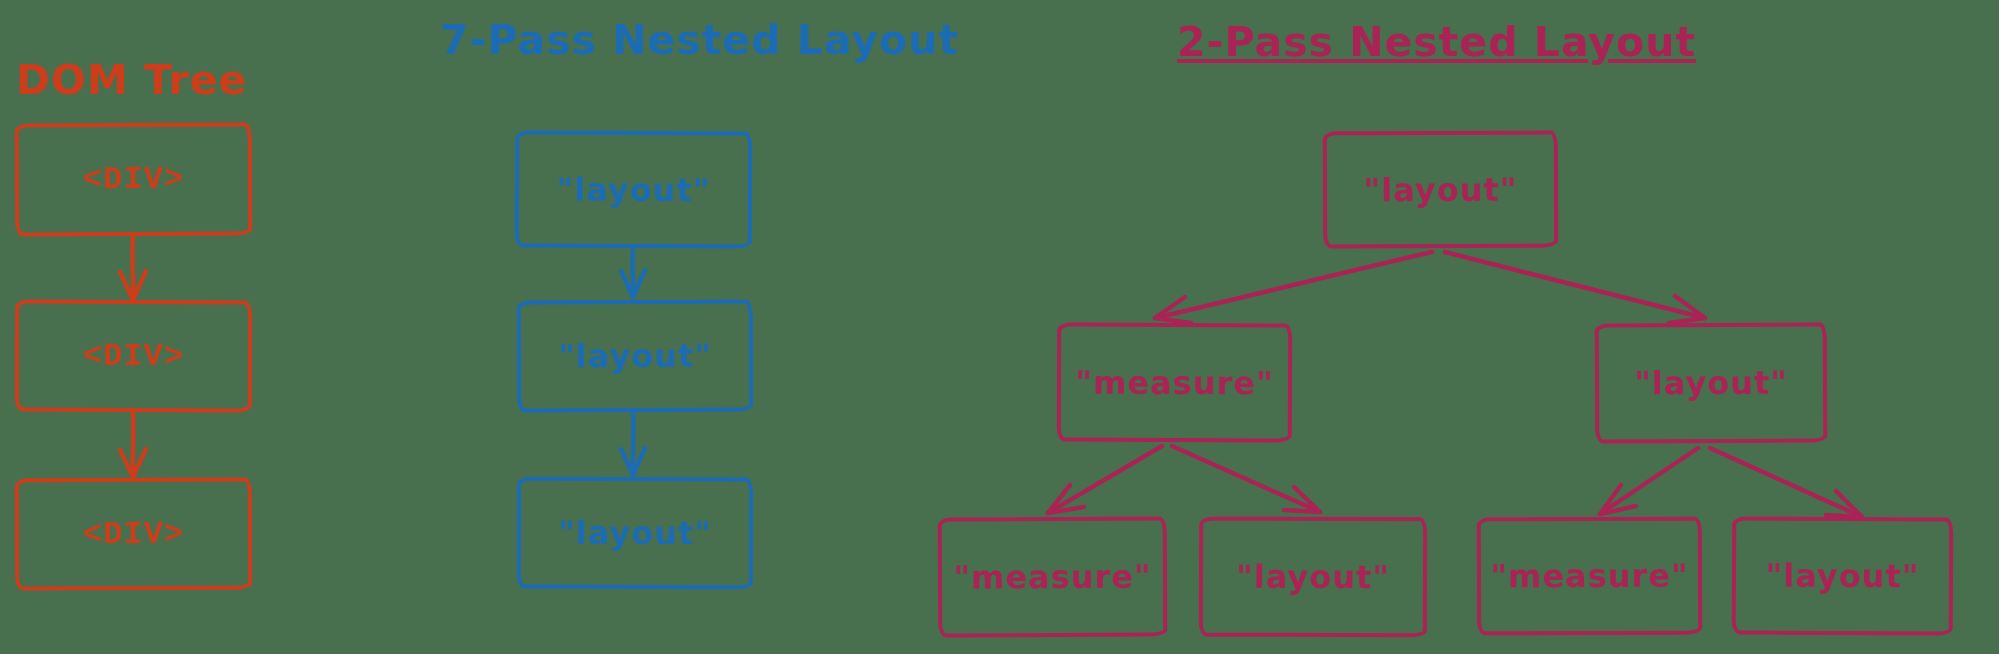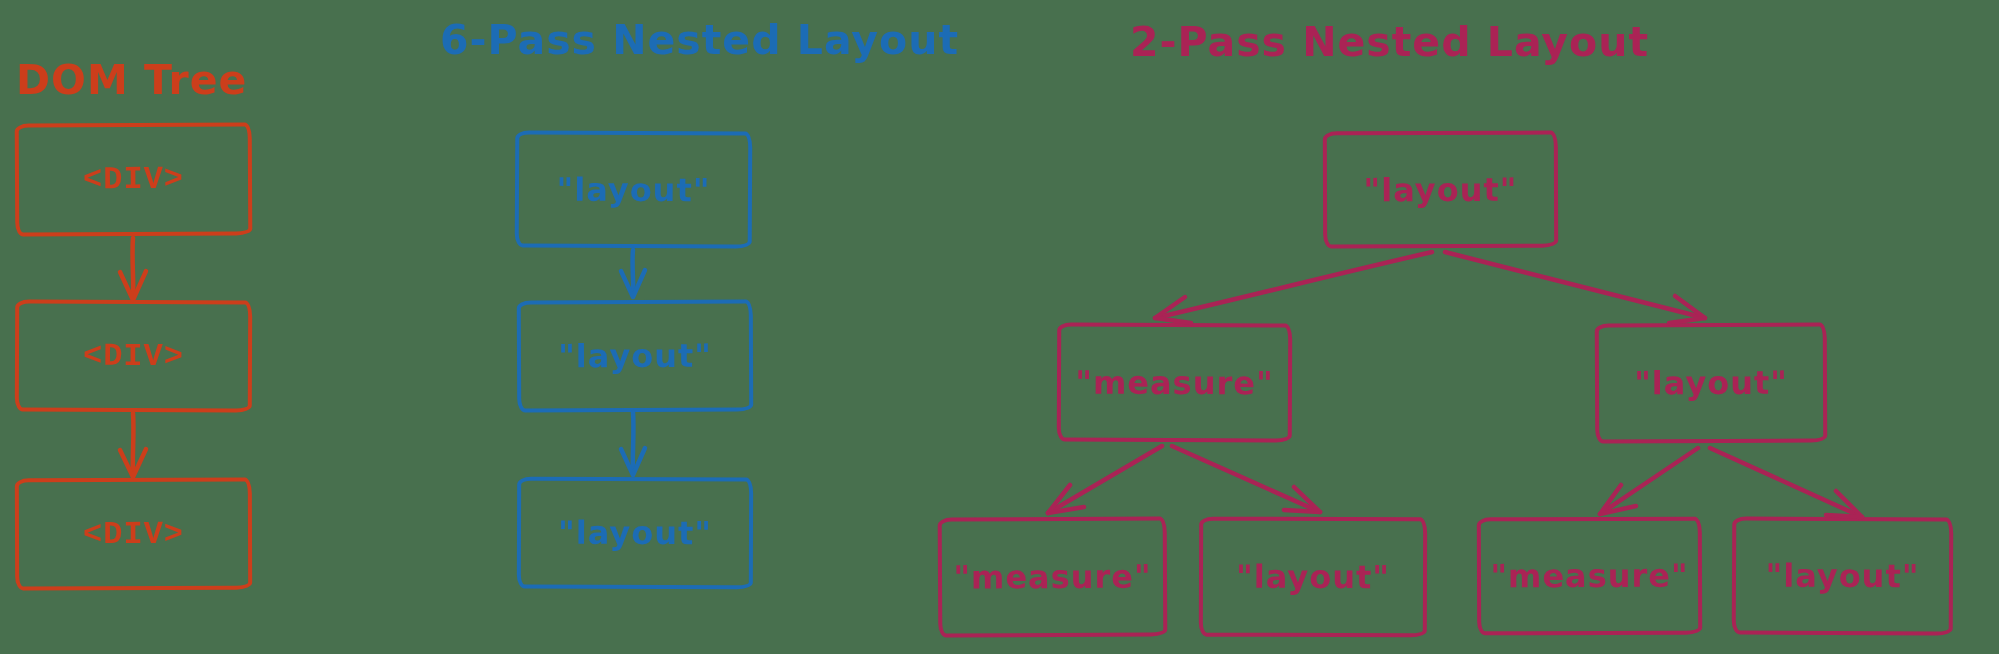--- a/index.html
+++ b/index.html
@@ -67,7 +67,7 @@
   </section>
 
   <section>
-    <h2 class="title blue" style="left:440px;top:16px;">6-Pass Nested Layout</h2>
+    <h2 class="title blue" style="left:440px;top:16px;">7-Pass Nested Layout</h2>
 
     <div class="node blue" style="left:515px;top:131px;width:237px;height:117px;transform:rotate(0.3deg);">
       <span class="label">"layout"</span>

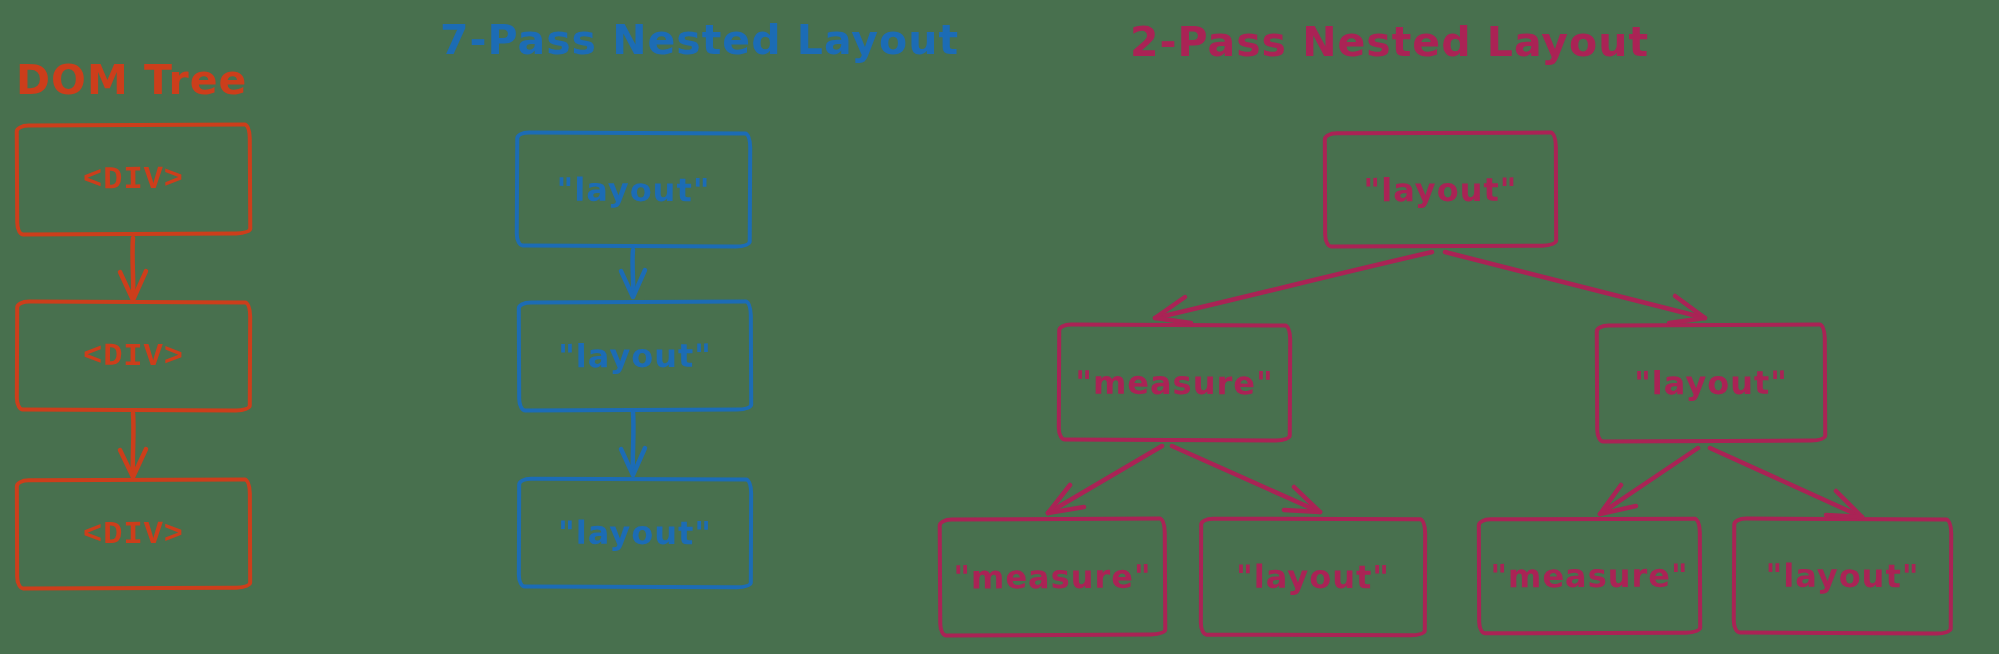--- a/index.html
+++ b/index.html
@@ -83,7 +83,7 @@
   </section>
 
   <section>
-    <h2 class="title crimson" style="left:1130px;top:18px;">2-Pass Nested Layout</h2>
+    <h2 class="title crimson" style="left:1177px;top:18px;text-decoration:underline;">2-Pass Nested Layout</h2>
 
     <div class="node crimson" style="left:1323px;top:131px;width:235px;height:117px;transform:rotate(-0.2deg);">
       <span class="label">"layout"</span>

